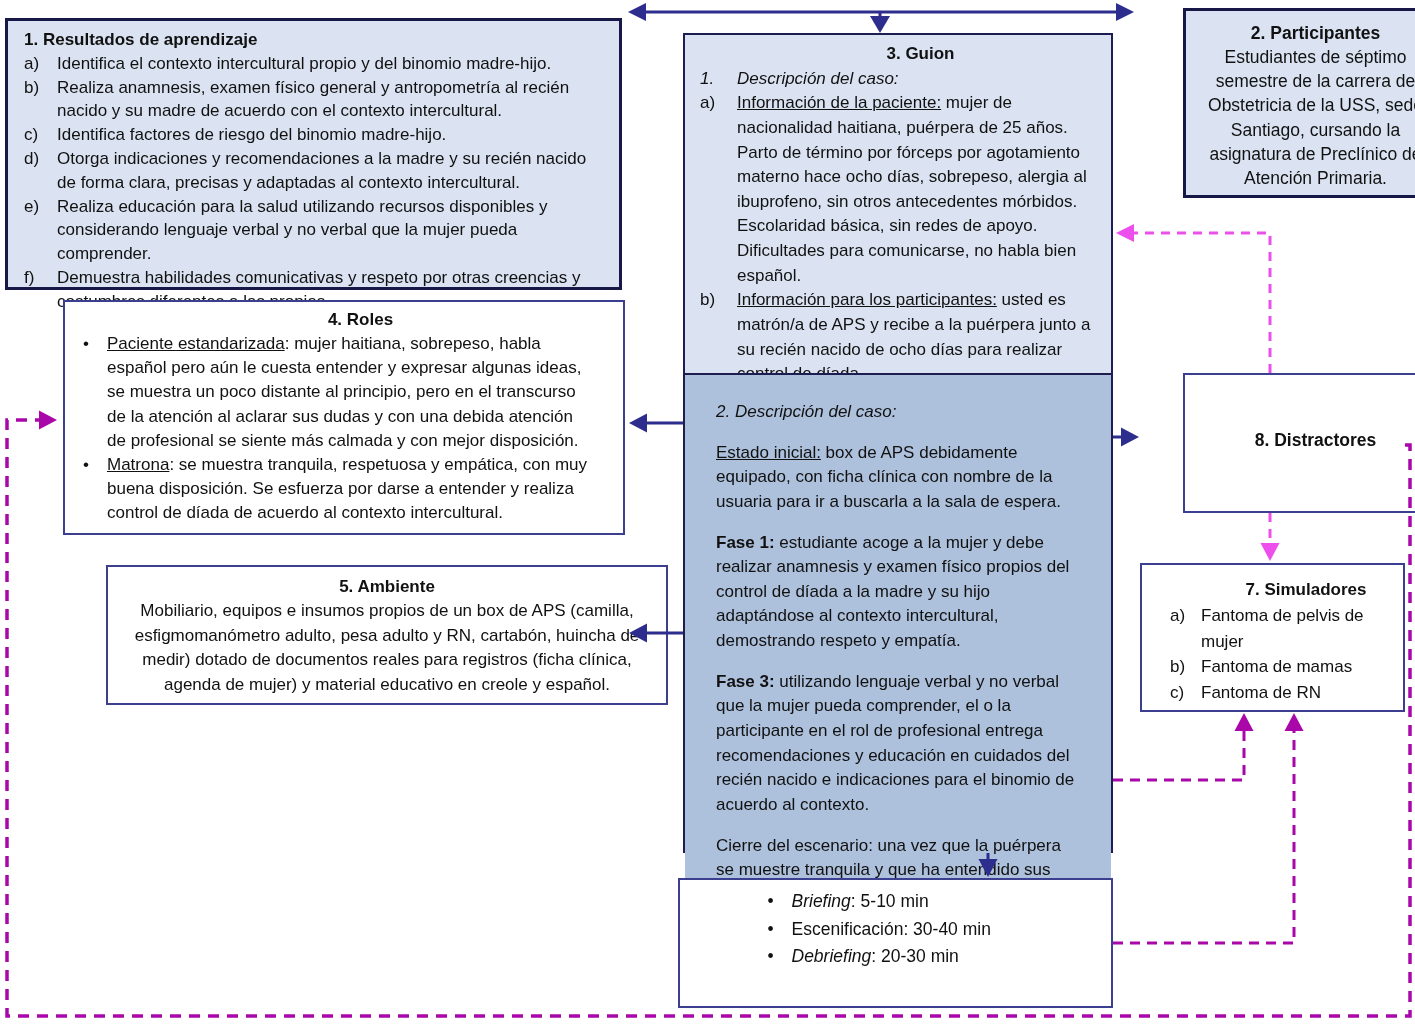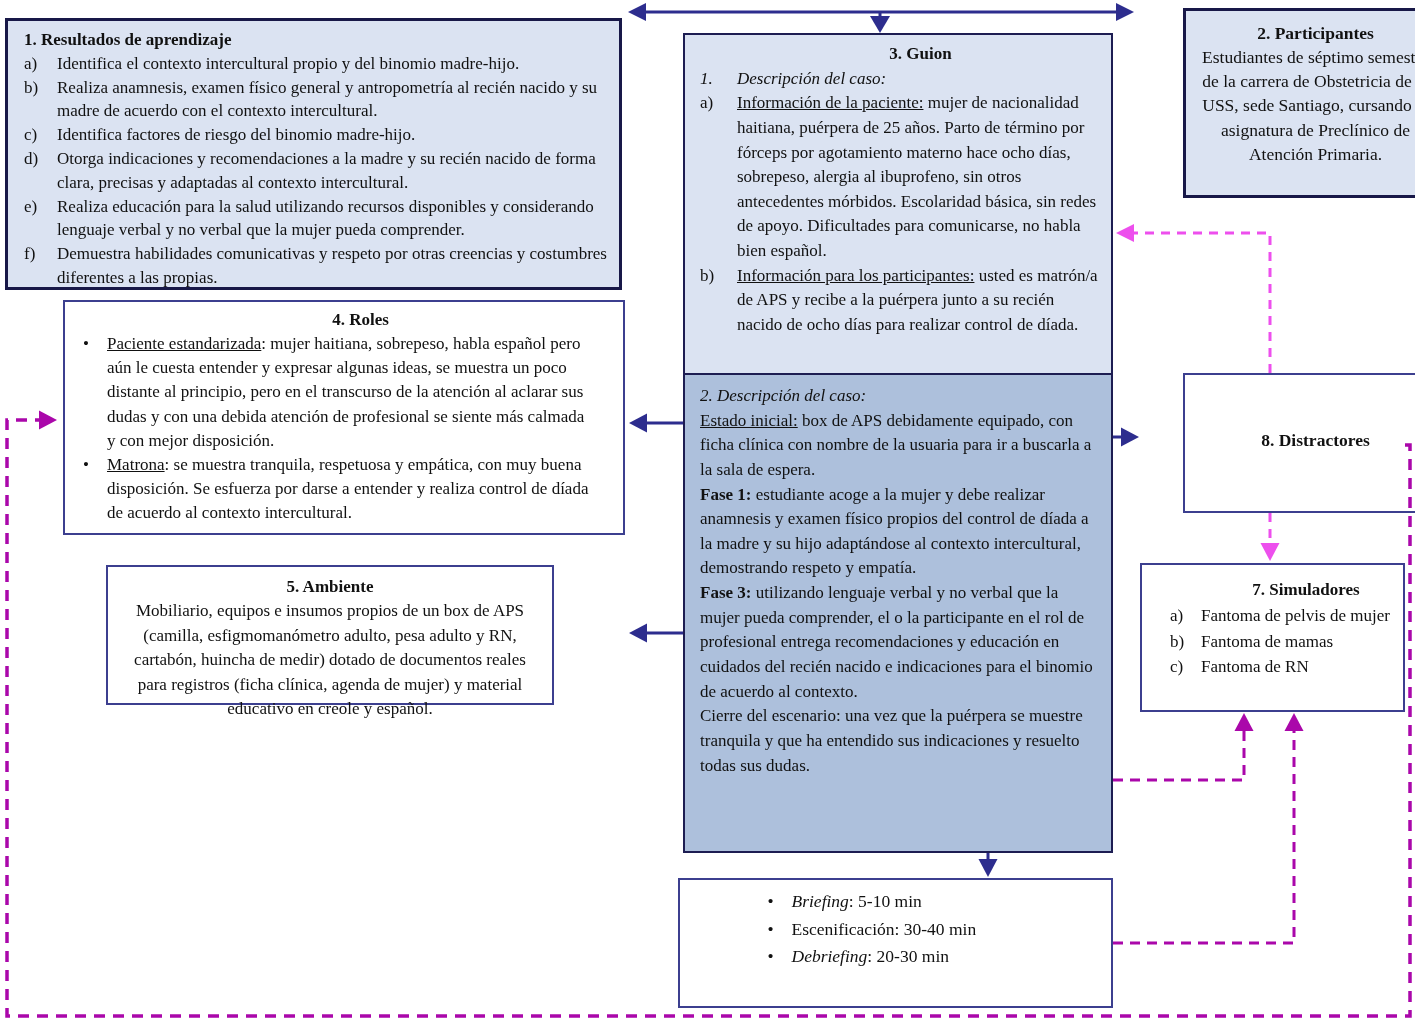--- a/index.html
+++ b/index.html
@@ -4,7 +4,7 @@
 <style>
   html,body{margin:0;padding:0;background:#ffffff;}
   .canvas{position:relative;width:1415px;height:1024px;background:#ffffff;
-          font-family:Liberation Serif, serif;color:#111;}
+          font-family:Liberation Sans, sans-serif;color:#111;}
   .box{position:absolute;box-sizing:border-box;background:#fff;}
   .fill-light{background:#dbe3f2;}
   .bd-thick{border:3px solid #181848;}

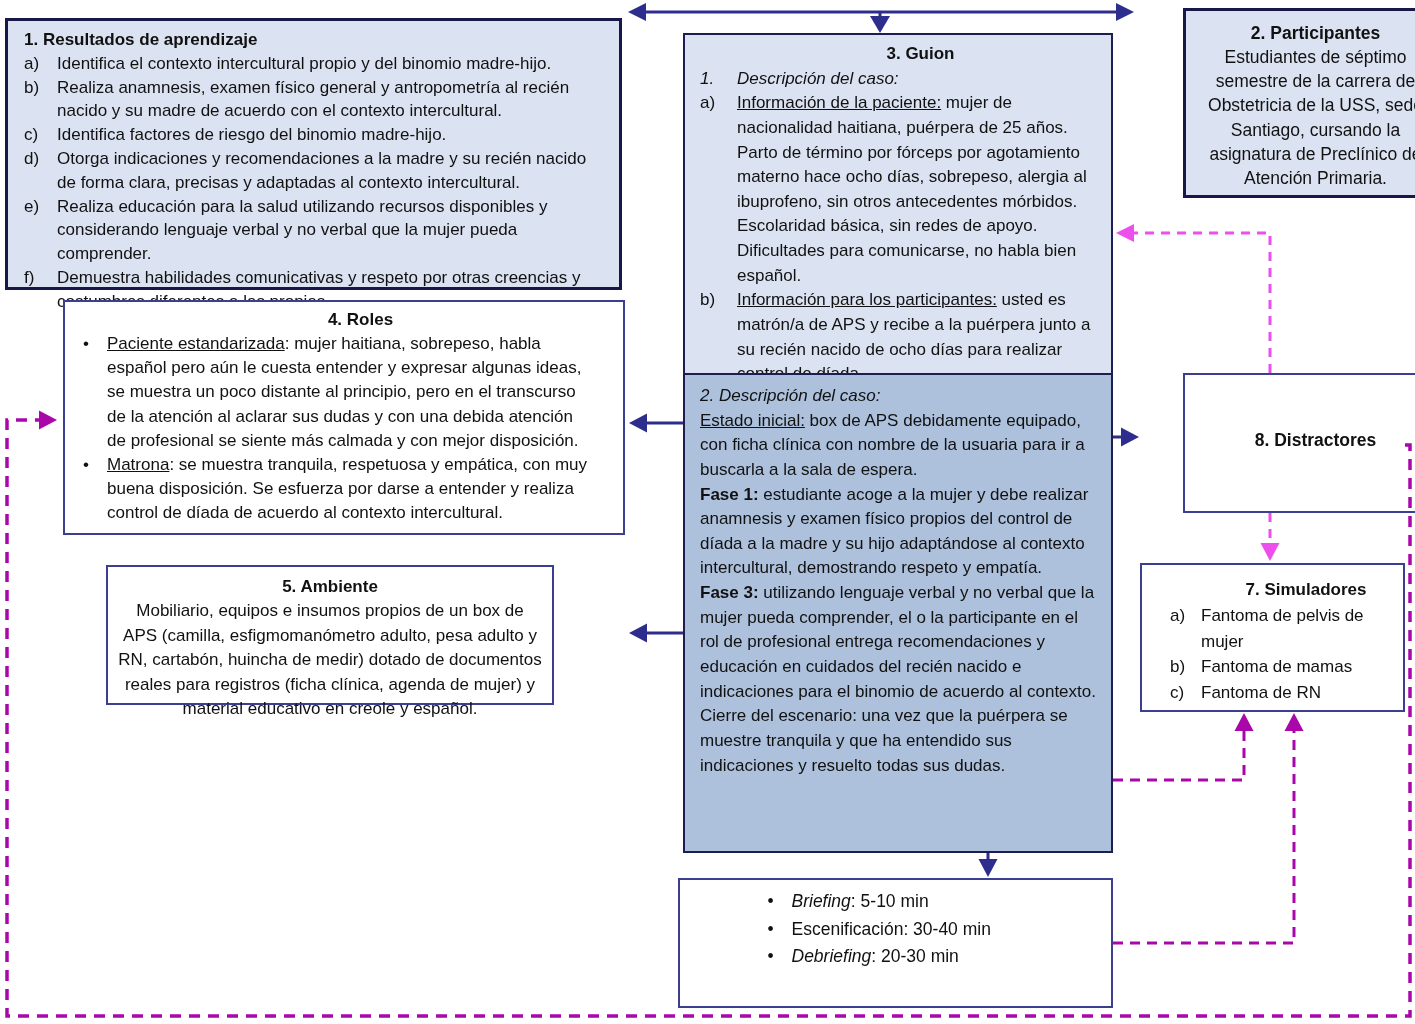--- a/index.html
+++ b/index.html
@@ -33,7 +33,7 @@
   .box3 .marker{width:37px;}
   .b3s1 .heading .marker{width:37px;}
   .fase{margin:0 0 0 37px;}
-  .b3p{margin:0;}
+  .b3p{margin:16px;}
   
   .box4{left:63px;top:300px;width:562px;height:235px;padding:6px 28px 4px 18px;
         font-size:17px;line-height:1.42;}

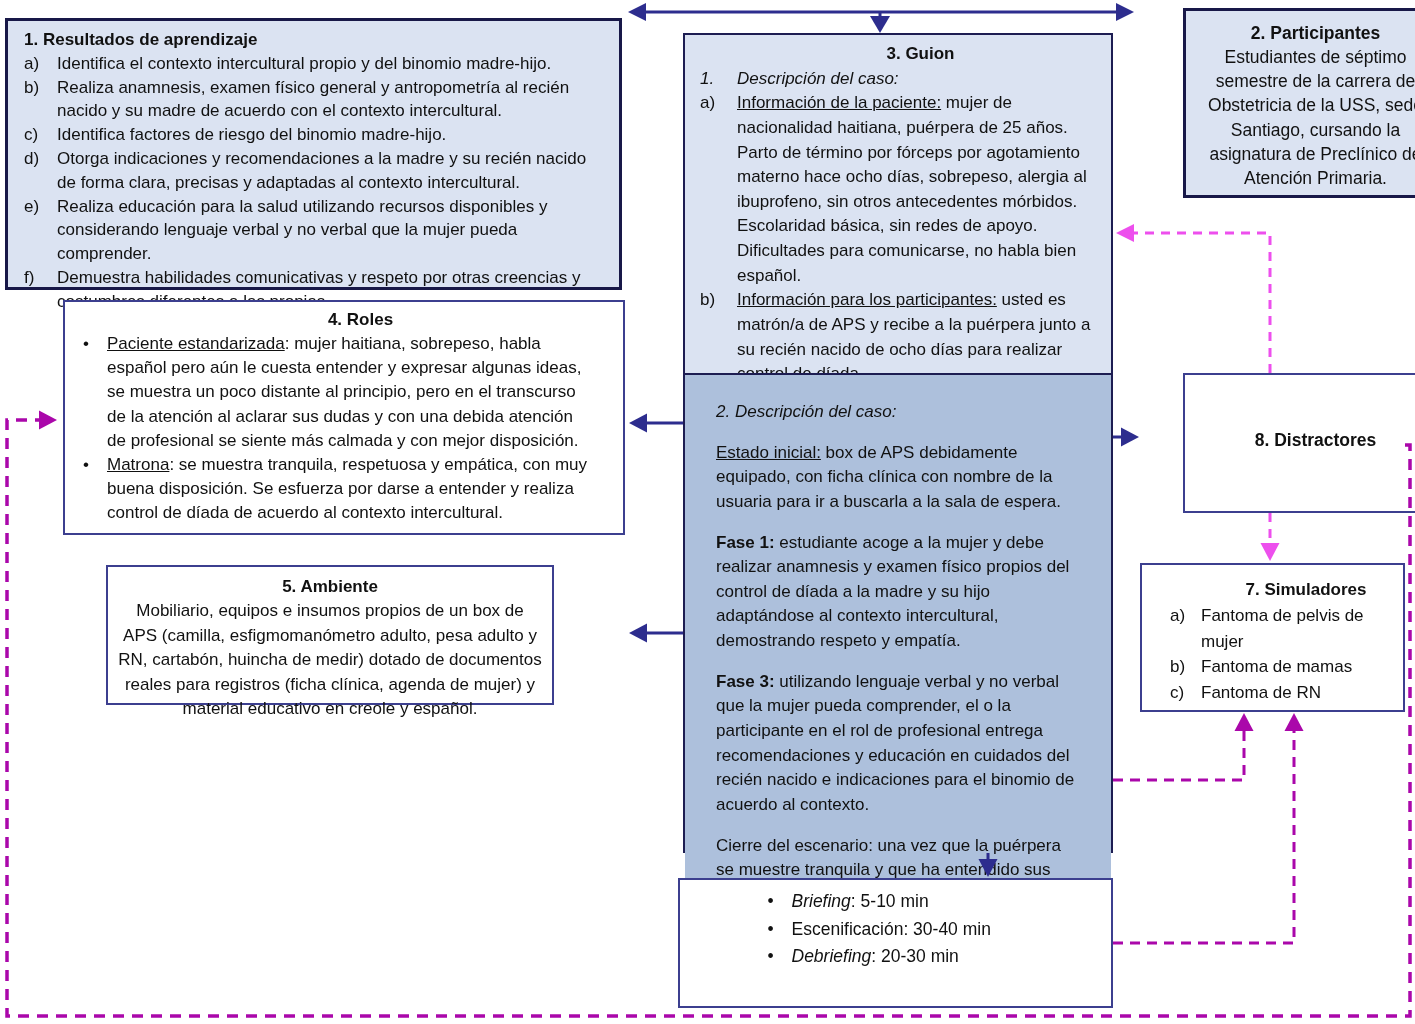--- a/index.html
+++ b/index.html
@@ -39,7 +39,7 @@
         font-size:17px;line-height:1.42;}
   .box4 .marker{width:24px;}
   
-  .box5{left:63px;top:565px;width:448px;height:140px;padding:8px 10px;
+  .box5{left:63px;top:565px;width:562px;height:140px;padding:8px 10px;
         font-size:17px;line-height:1.44;}
   
   .box6{left:678px;top:878px;width:435px;height:130px;padding:8px 6px;

